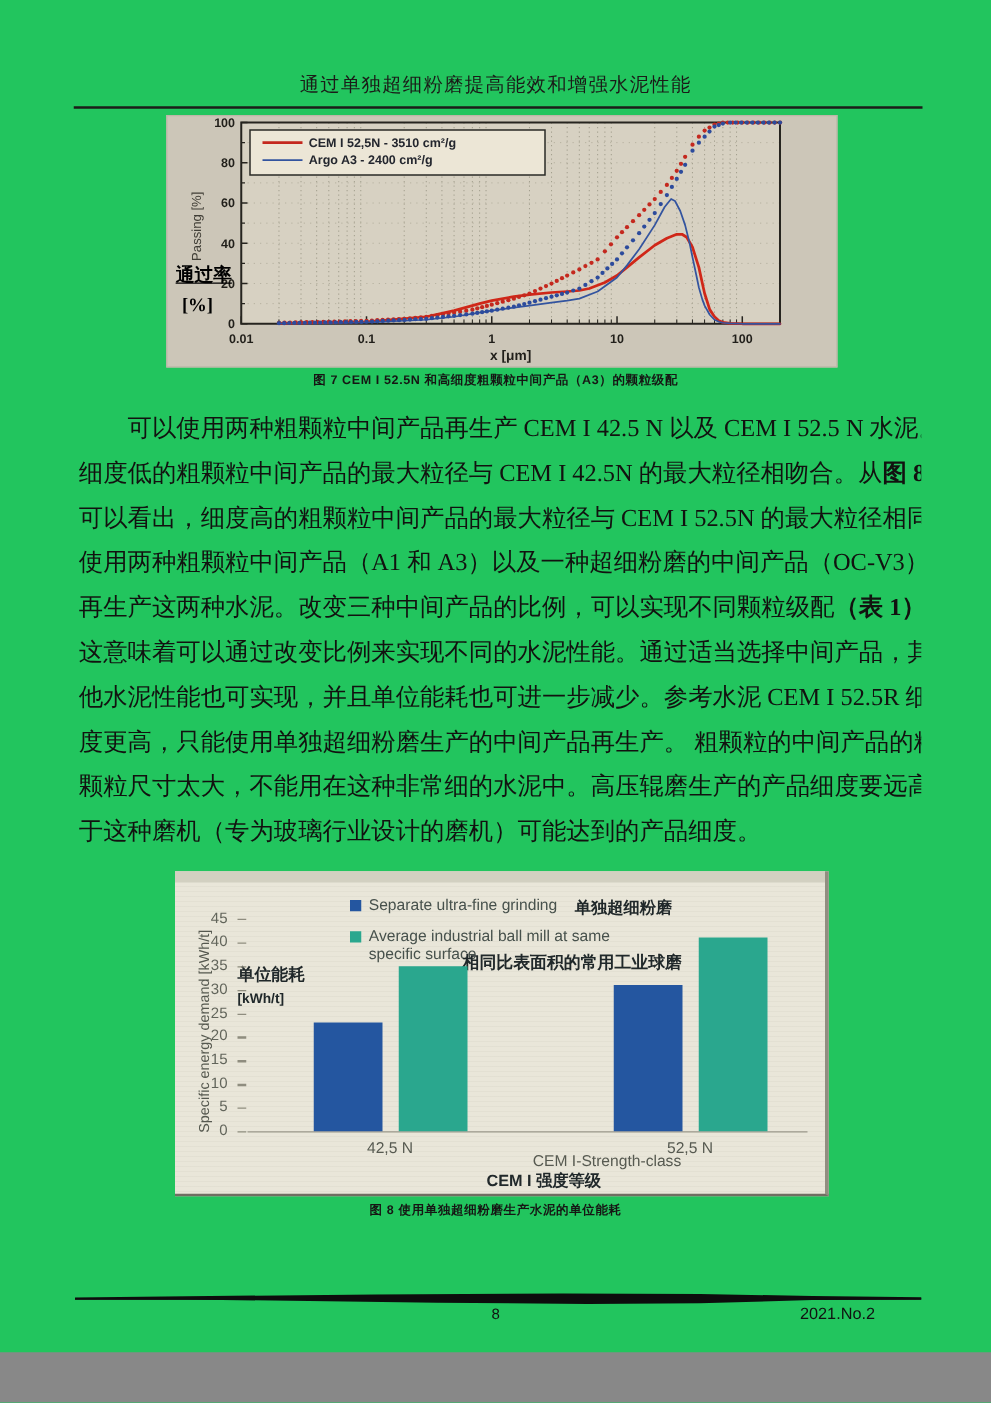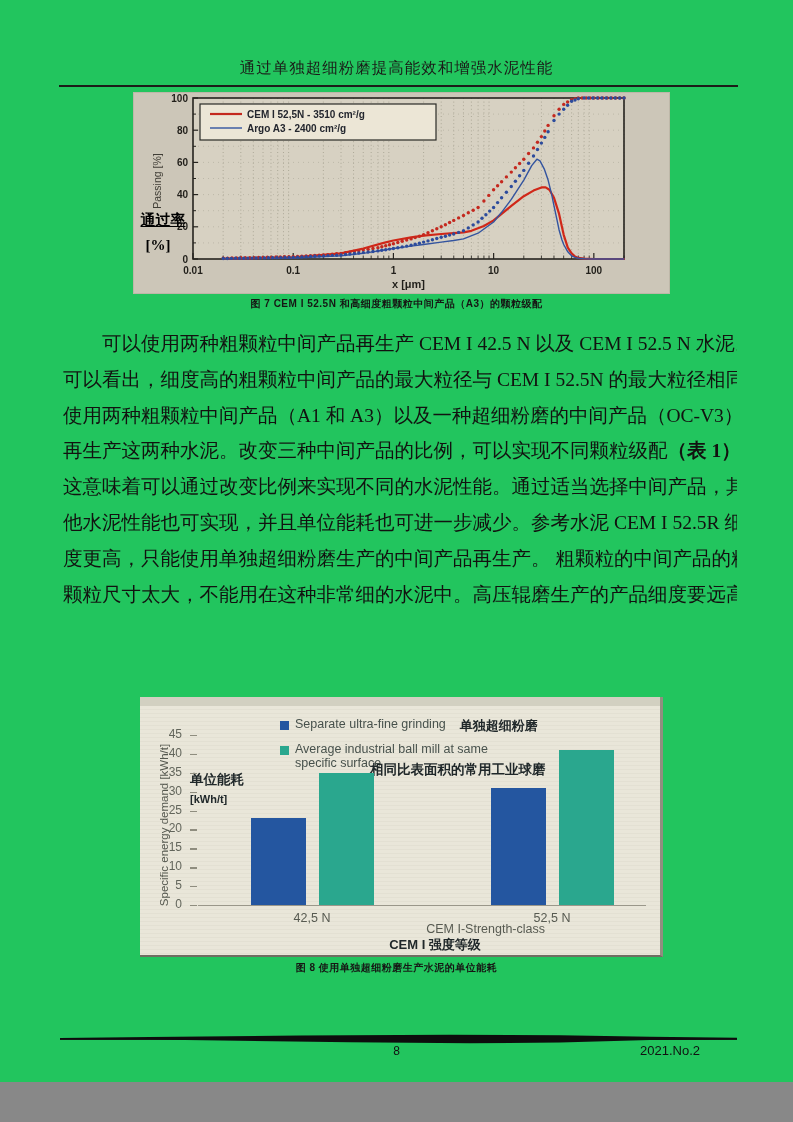--- a/index.html
+++ b/index.html
@@ -384,6 +384,7 @@
 
   <div class="paragraph" id="paragraph">
       <div class="pline indent"><span>可以使用两种粗颗粒中间产品再生产 CEM I 42.5 N 以及 CEM I 52.5 N 水泥。</span></div>
+      <div class="pline"><span>细度低的粗颗粒中间产品的最大粒径与 CEM I 42.5N 的最大粒径相吻合。从</span><span class="bold">图 8</span></div>
       <div class="pline"><span>可以看出，细度高的粗颗粒中间产品的最大粒径与 CEM I 52.5N 的最大粒径相同。</span></div>
       <div class="pline"><span>使用两种粗颗粒中间产品（A1 和 A3）以及一种超细粉磨的中间产品（OC-V3）</span></div>
       <div class="pline"><span>再生产这两种水泥。改变三种中间产品的比例，可以实现不同颗粒级配</span><span class="bold">（表 1）</span></div>

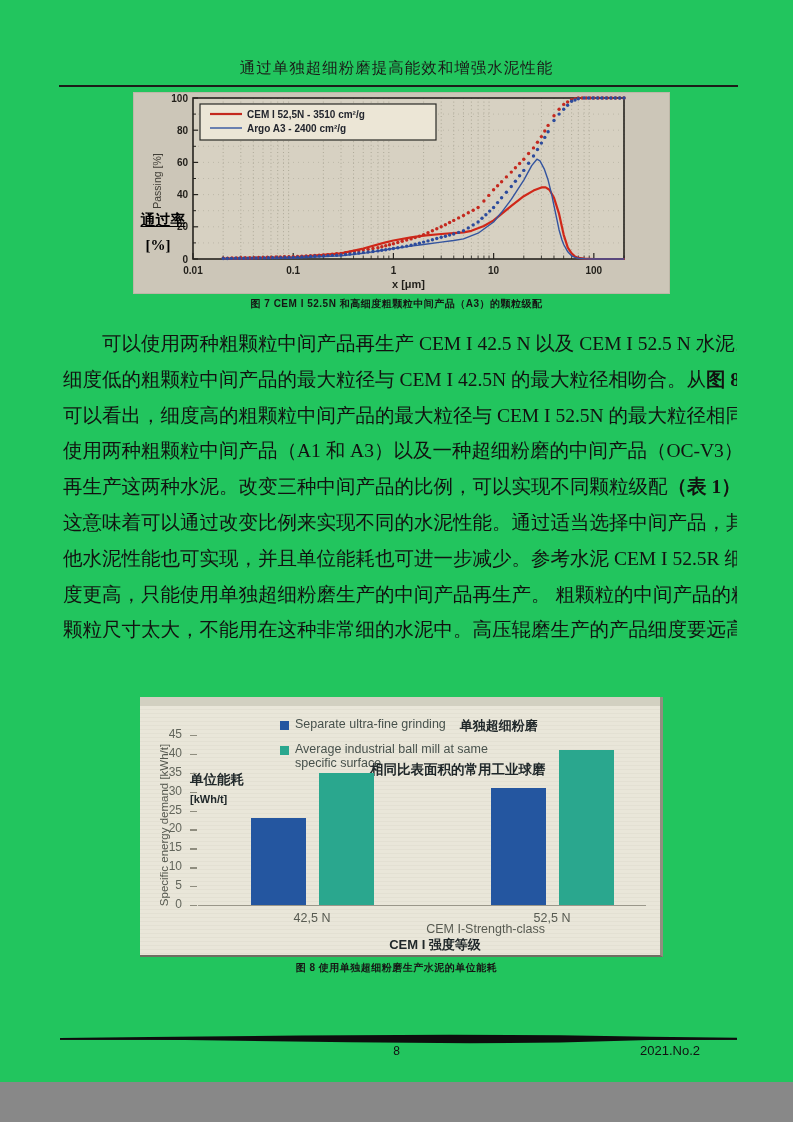--- a/index.html
+++ b/index.html
@@ -392,6 +392,7 @@
       <div class="pline"><span>他水泥性能也可实现，并且单位能耗也可进一步减少。参考水泥 CEM I 52.5R 细</span></div>
       <div class="pline"><span>度更高，只能使用单独超细粉磨生产的中间产品再生产。 粗颗粒的中间产品的粗</span></div>
       <div class="pline"><span>颗粒尺寸太大，不能用在这种非常细的水泥中。高压辊磨生产的产品细度要远高</span></div>
+      <div class="pline nojust"><span>于这种磨机（专为玻璃行业设计的磨机）可能达到的产品细度。</span></div>
     </div>
 
   <div class="fig8" id="fig8">

